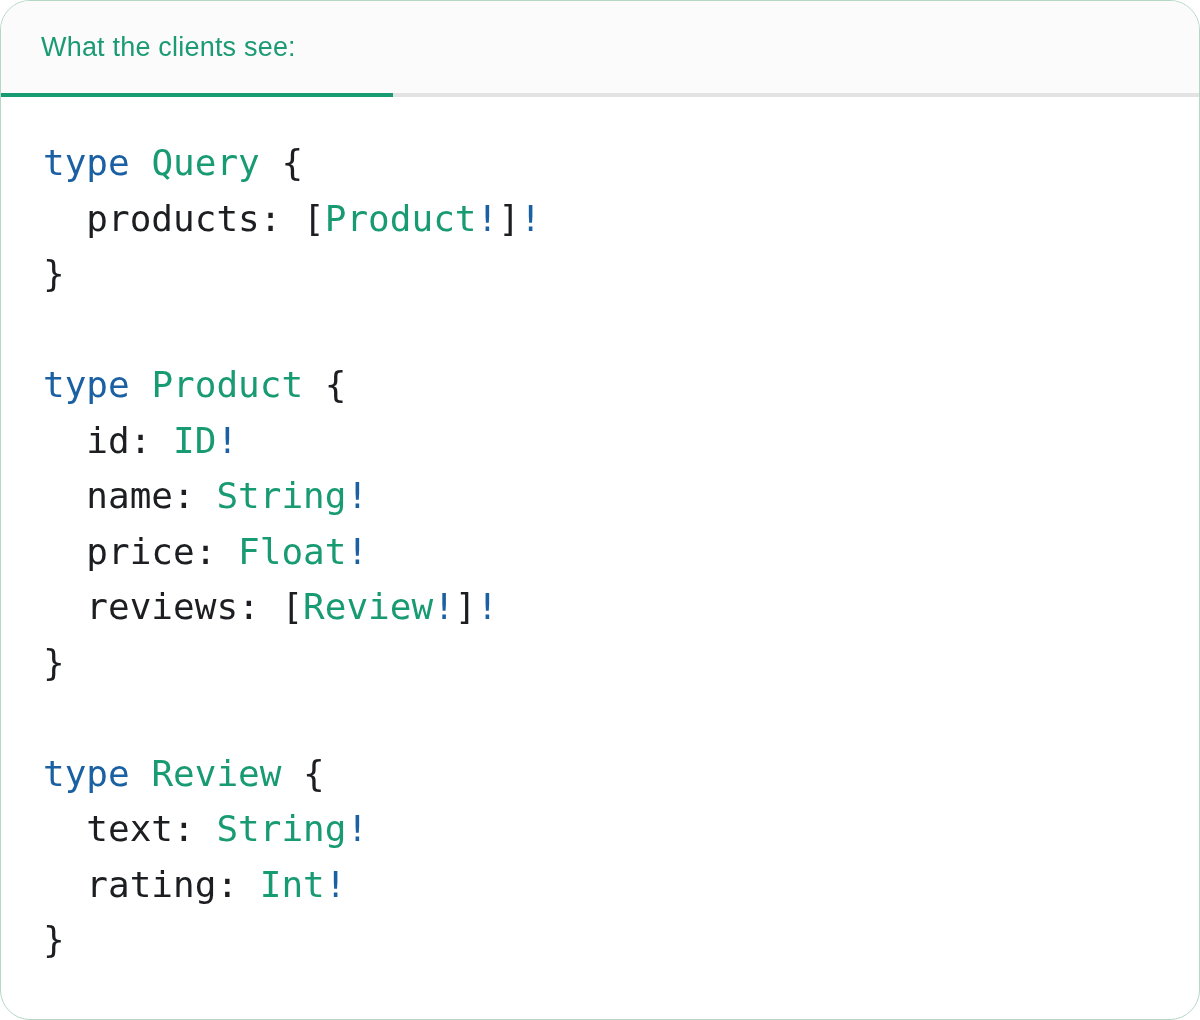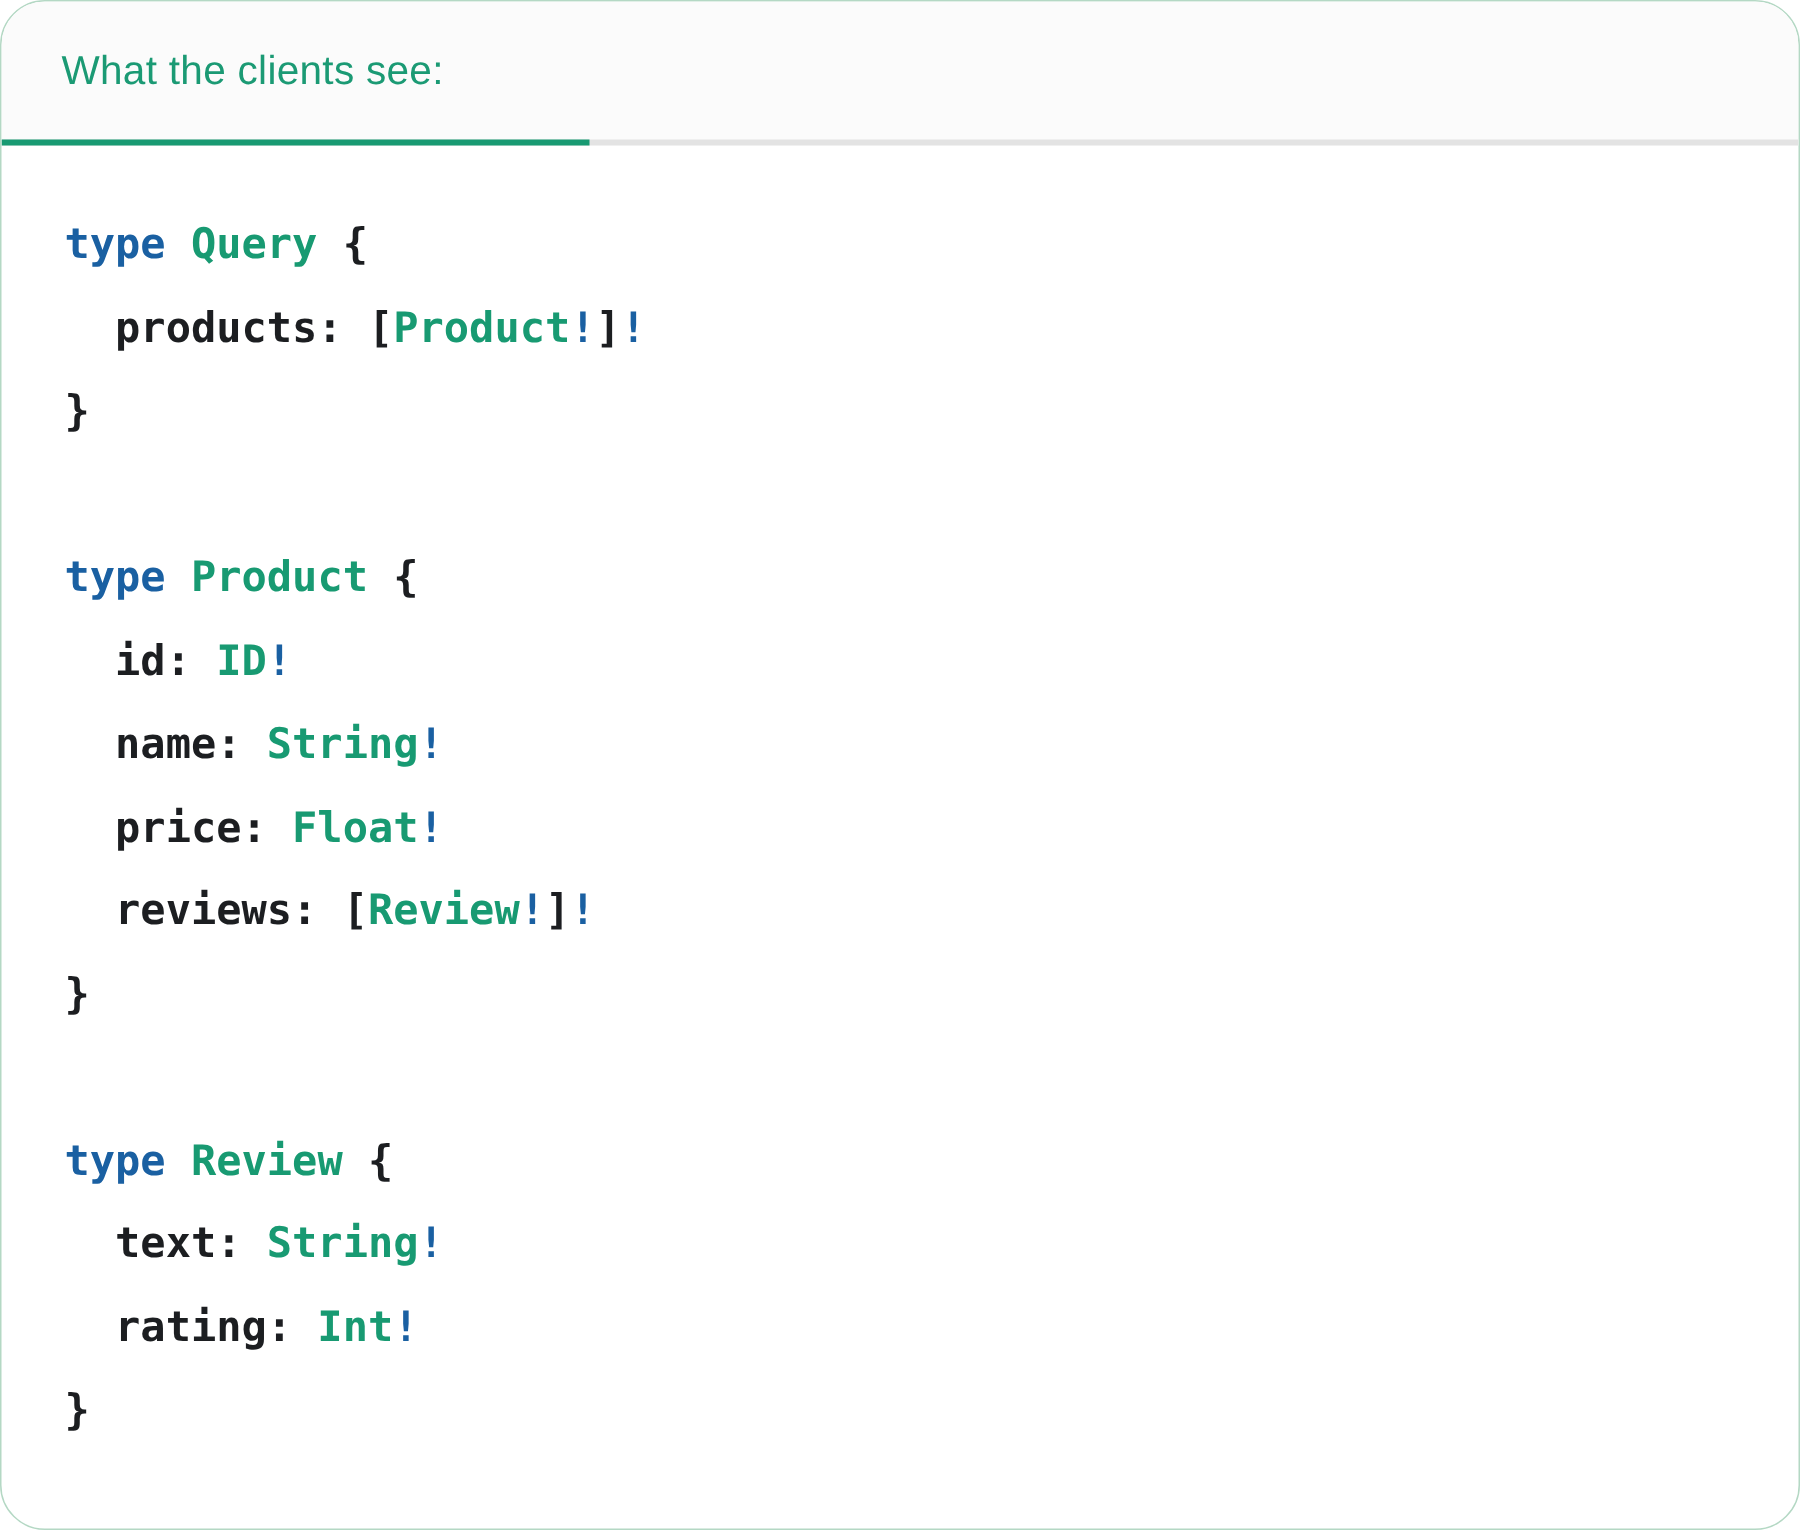--- a/index.html
+++ b/index.html
@@ -56,9 +56,9 @@
   .code-block {
     padding: 38px 44px 0 42px;
     font-family: "DejaVu Sans Mono", "Liberation Mono", monospace;
-    font-size: 28px;
+    font-size: 36px;
     line-height: 55.5px;
-    font-weight: 700;
+    font-weight: 400;
     color: var(--text-dark);
     white-space: pre;
   }

